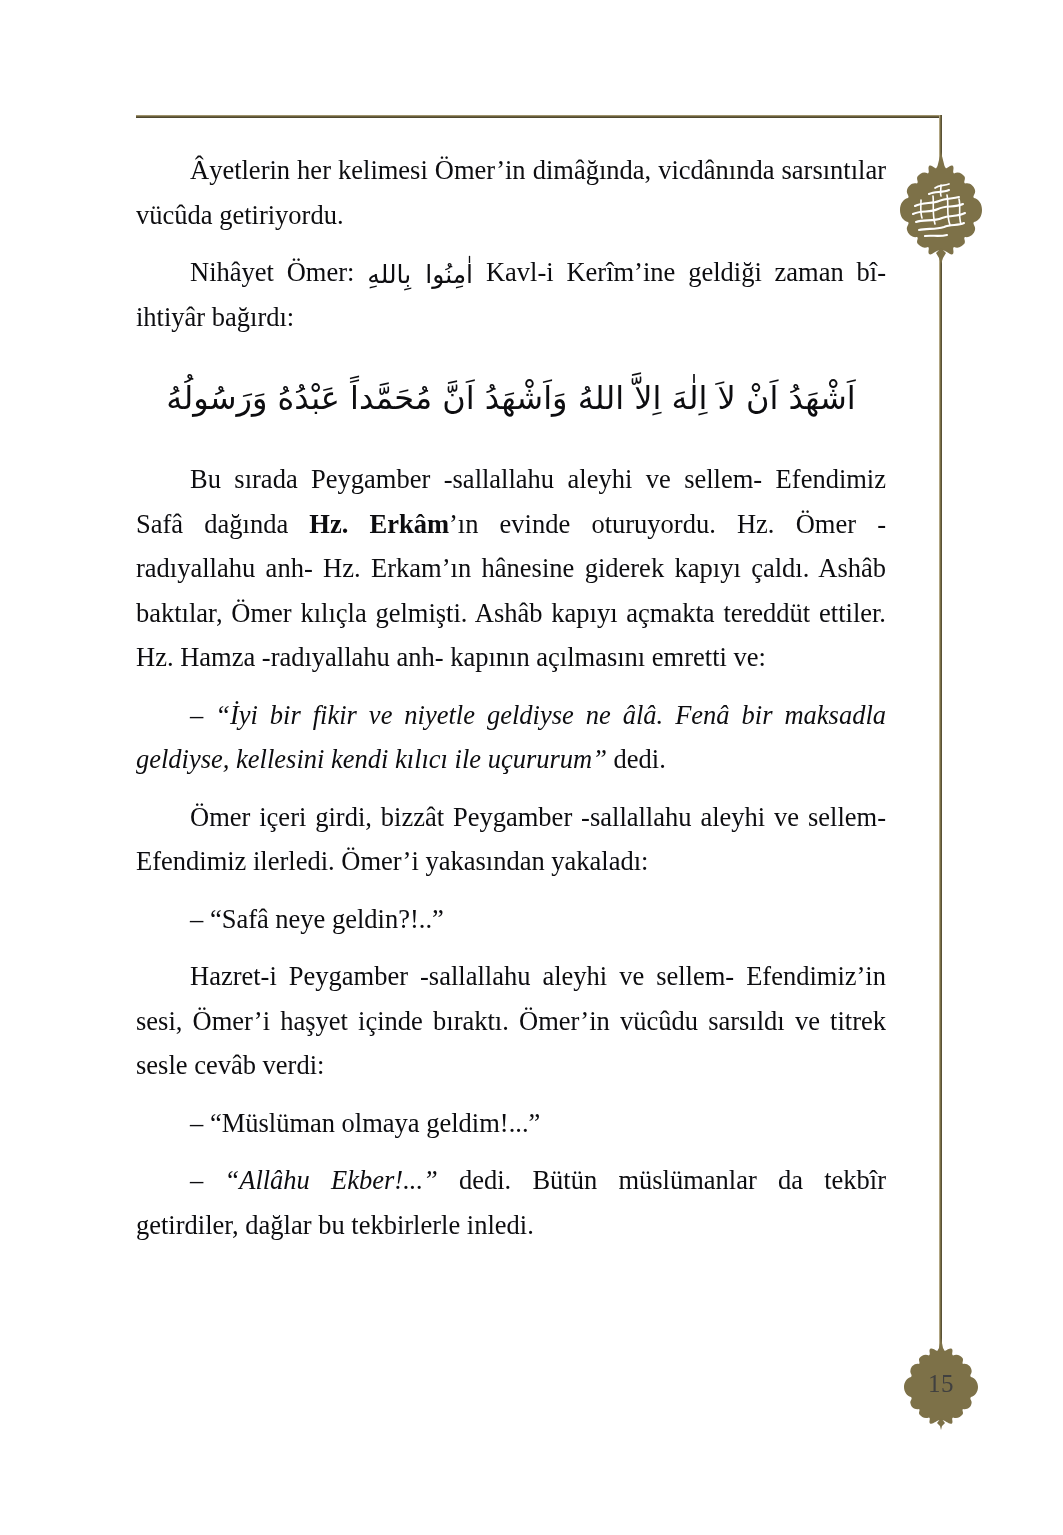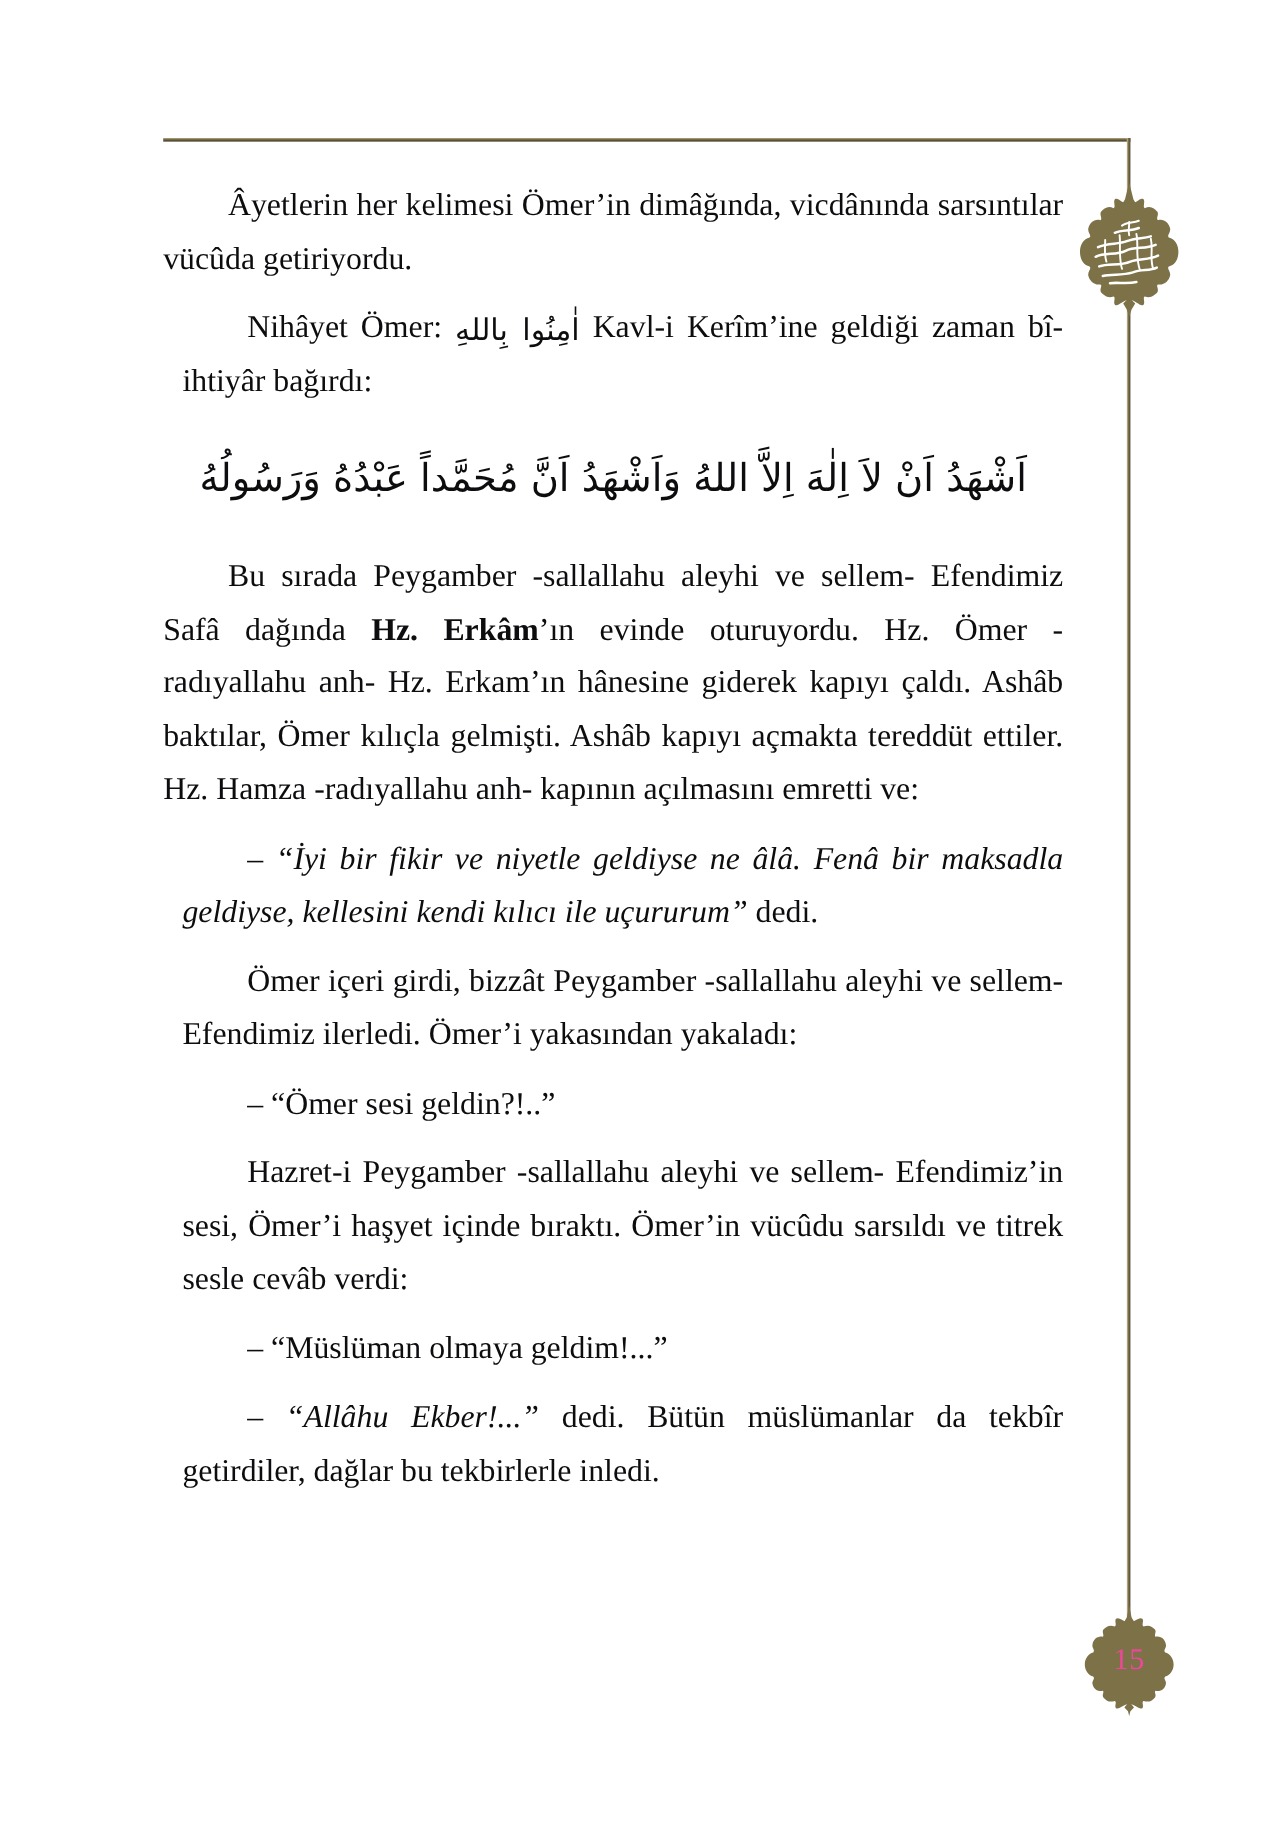--- a/index.html
+++ b/index.html
@@ -80,7 +80,7 @@
     hyphens: manual;
     -webkit-hyphens: manual;
   }
-  p.para + p.para { margin-top: 13px; margin-left: 16px; }
+  p.para + p.para { margin-top: 13px; }
   p.para.tight { text-align: left; }
   b.strong { font-weight: 700; margin-top: 24px; }
   i.it { font-style: italic; }

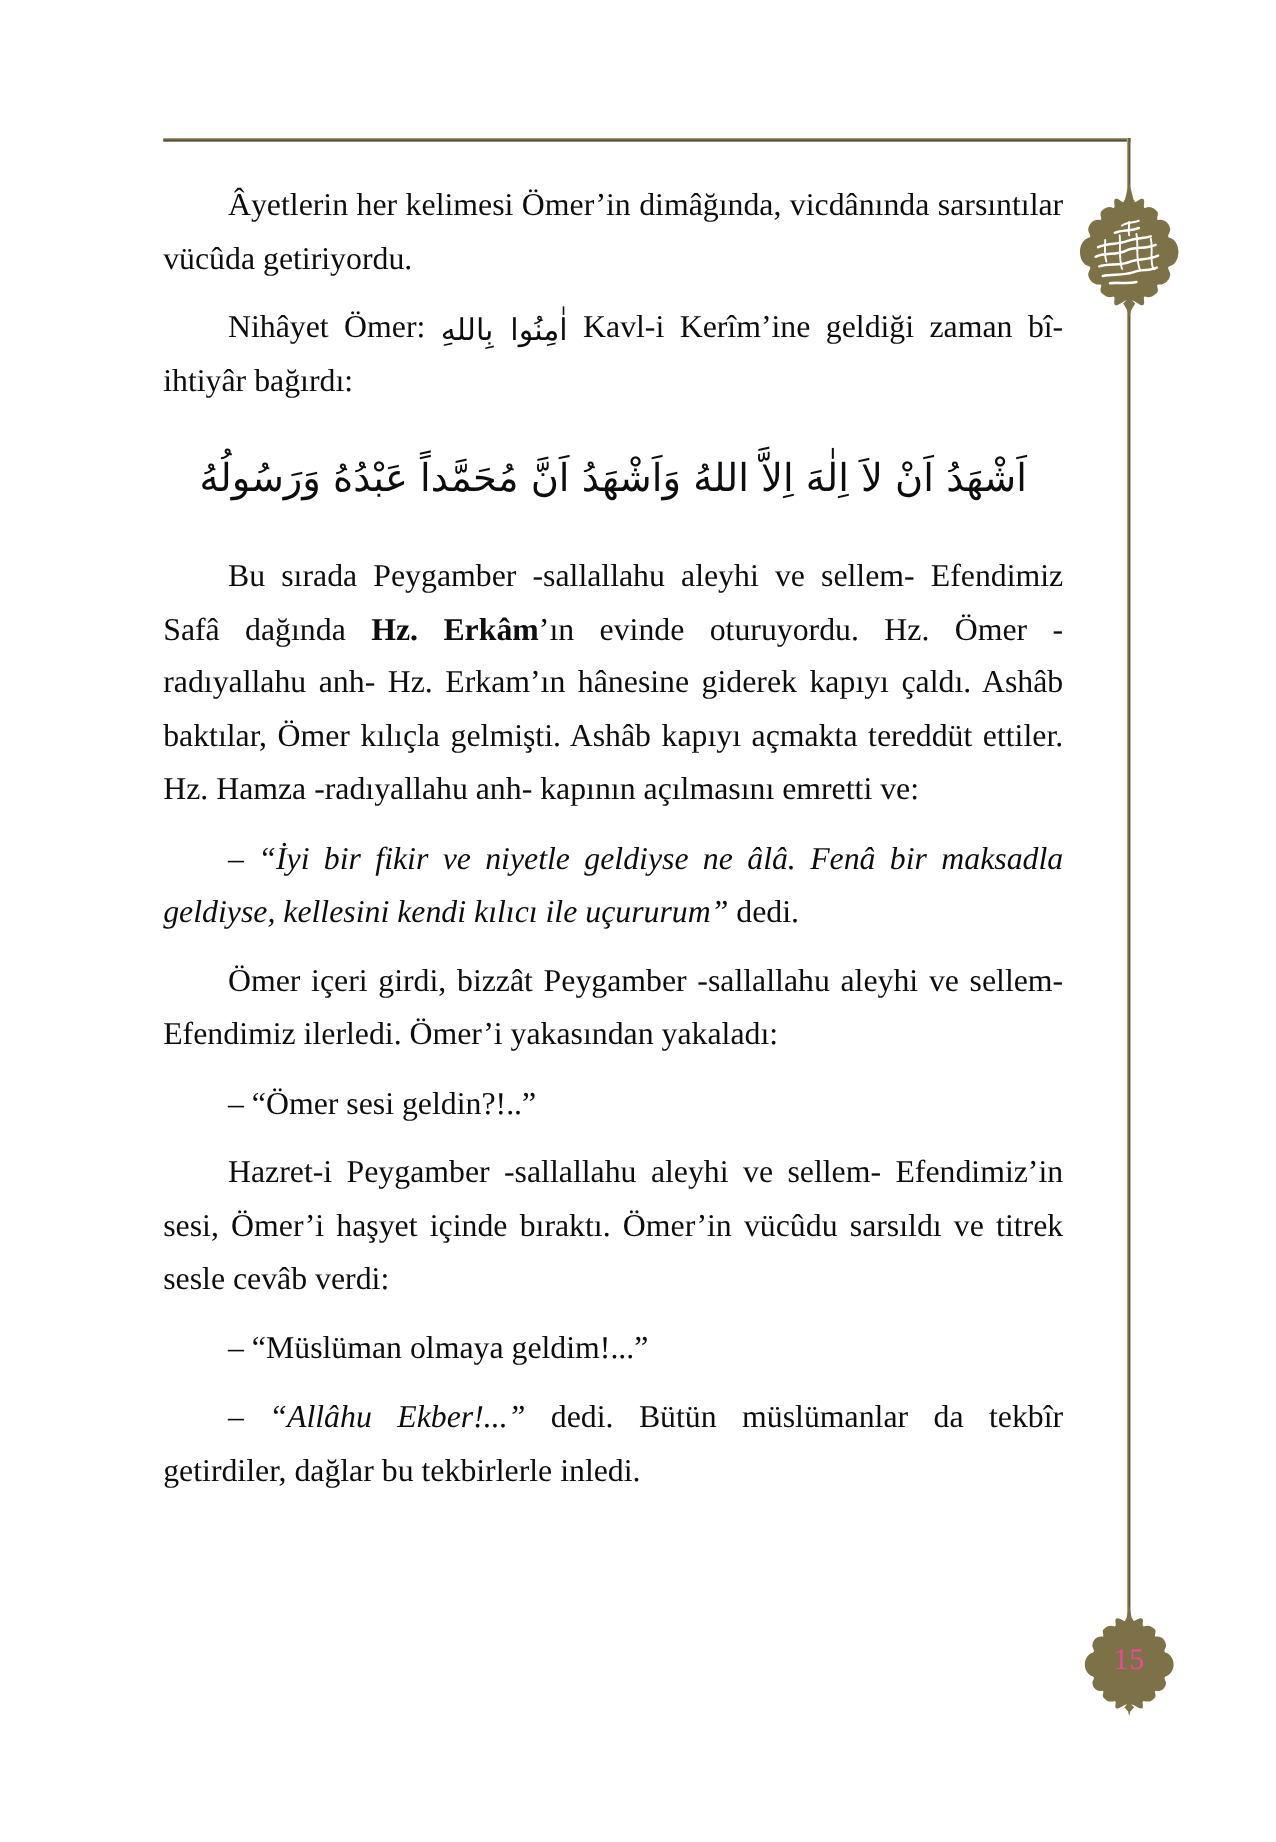--- a/index.html
+++ b/index.html
@@ -194,7 +194,7 @@
 
     <p class="para"><span>Ömer içeri girdi, bizzât Peygamber -sallallahu aleyhi ve sellem- Efendimiz ilerledi. Ömer’i yakasından yakaladı:</span></p>
 
-    <p class="para tight"><span>– “Ömer sesi geldin?!..”</span></p>
+    <p class="para tight"><span>– “Safâ neye geldin?!..”</span></p>
 
     <p class="para"><span>Hazret-i Peygamber -sallallahu aleyhi ve sellem- Efendimiz’in sesi, Ömer’i haşyet içinde bıraktı. Ömer’in vücûdu sarsıldı ve titrek sesle cevâb verdi:</span></p>
 

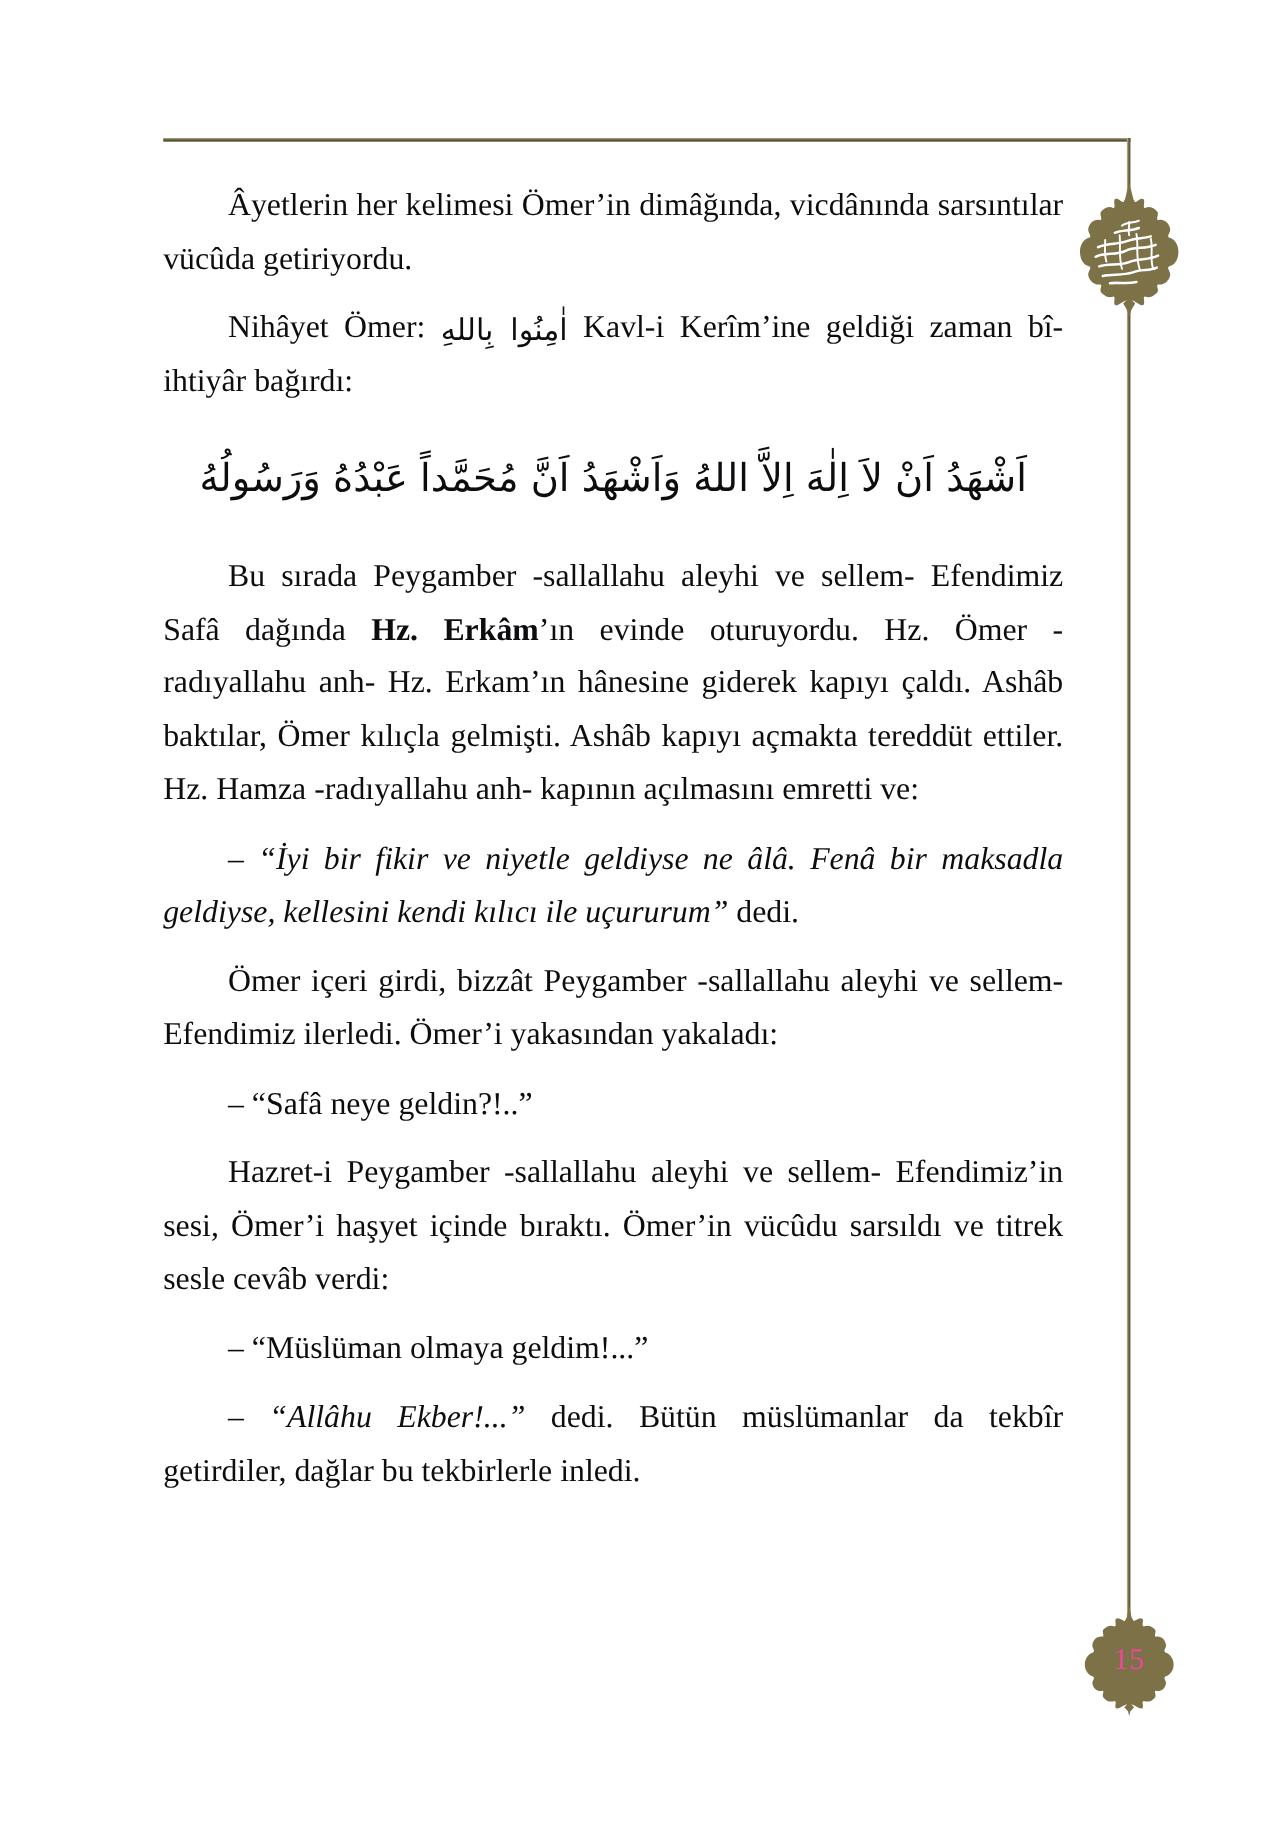--- a/index.html
+++ b/index.html
@@ -57,7 +57,7 @@
     display: flex;
     align-items: center;
     justify-content: center;
-    color: #ec4899;
+    color: #404040;
     font-size: 25px;
     letter-spacing: .5px;
     font-family: "Liberation Serif", "DejaVu Serif", serif;

